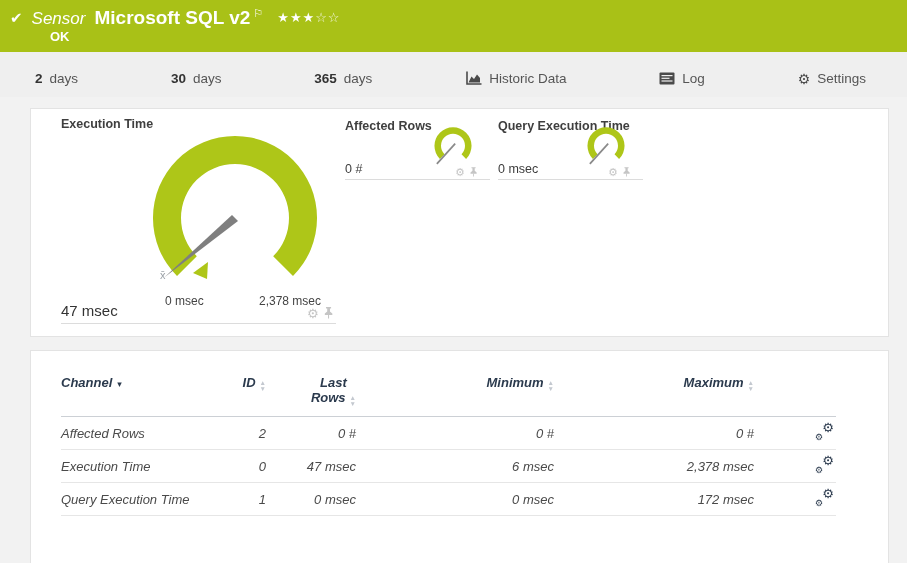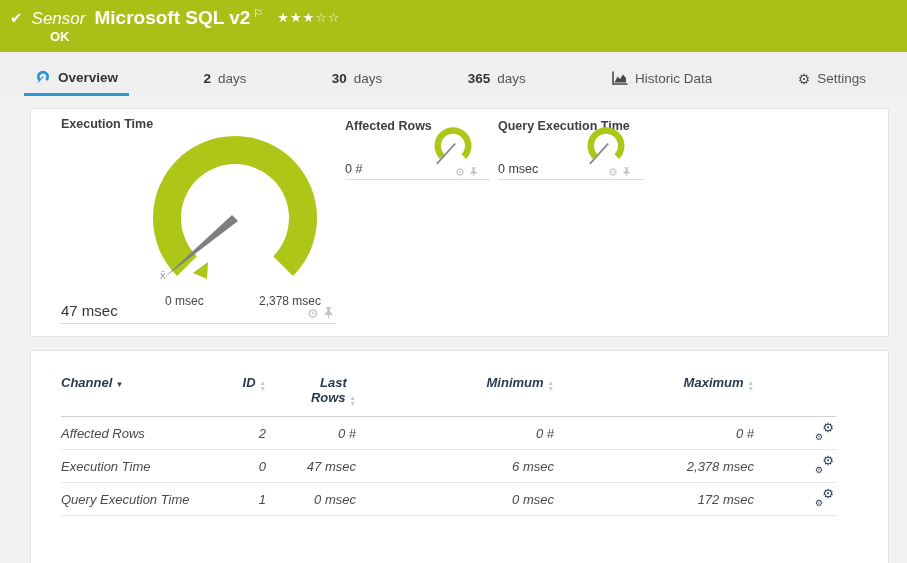--- a/index.html
+++ b/index.html
@@ -79,13 +79,6 @@
 </div>
 
 <div class="tabbar">
-  <div class="tab active">
-    <svg width="16" height="15" viewBox="0 0 44 42">
-      <path d="M10 31 A17 17 0 1 1 34 31 L28.5 25.5 A9 9 0 1 0 15.5 25.5 Z" fill="#2798d4"></path>
-      <line x1="23" y1="18" x2="8" y2="35" stroke="#2798d4" stroke-width="3"></line>
-    </svg>
-    <span class="lbl">Overview</span>
-  </div>
   <div class="tab">
     <span class="num">2</span>
     <span class="lbl">days</span>

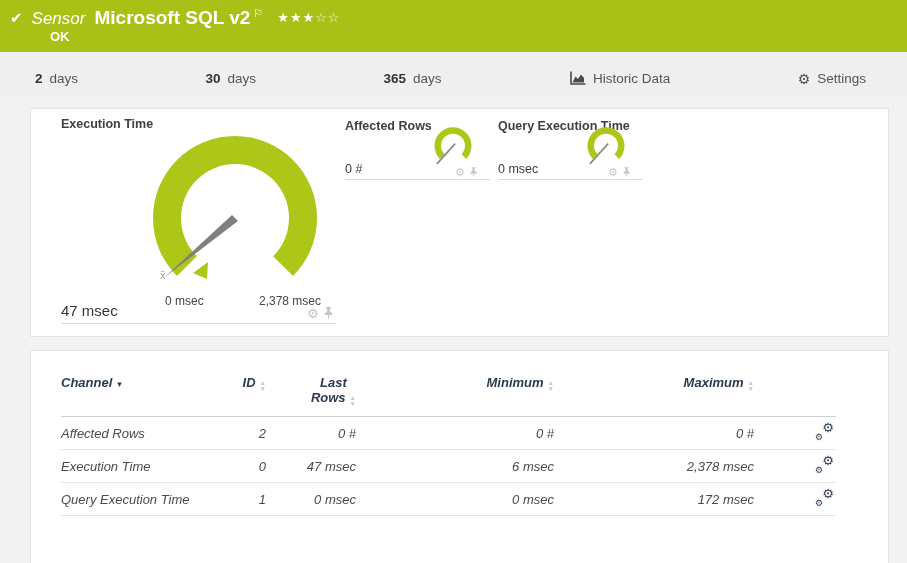--- a/index.html
+++ b/index.html
@@ -99,6 +99,15 @@
     <span class="lbl">Historic Data</span>
   </div>
   <div class="tab">
+    <svg width="16" height="13" viewBox="0 0 16 13">
+      <rect x="0.5" y="0.5" width="15" height="12" rx="1" fill="#4a4a4a"></rect>
+      <rect x="2.5" y="3" width="11" height="1.2" fill="#efefef"></rect>
+      <rect x="2.5" y="5.7" width="8" height="1.2" fill="#efefef"></rect>
+      <rect x="2.5" y="8.4" width="11" height="1.2" fill="#efefef"></rect>
+    </svg>
+    <span class="lbl">Log</span>
+  </div>
+  <div class="tab">
     <span class="gear-glyph">⚙</span>
     <span class="lbl">Settings</span>
   </div>

